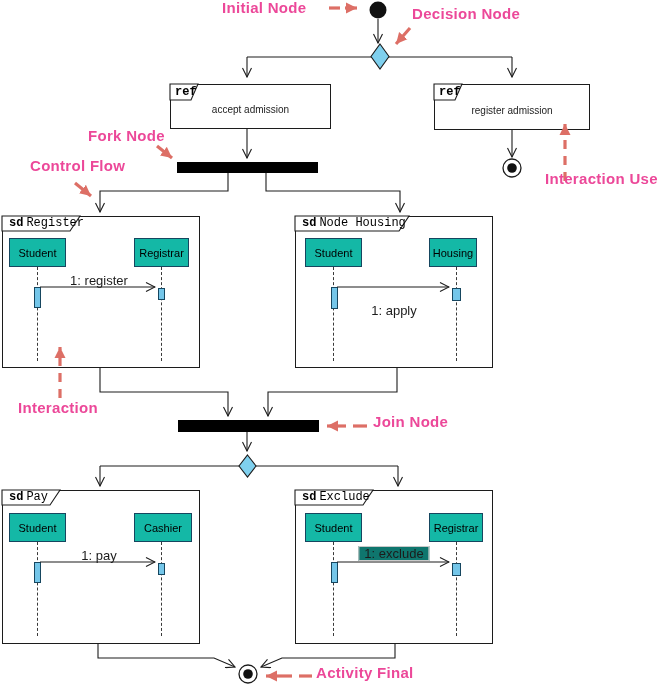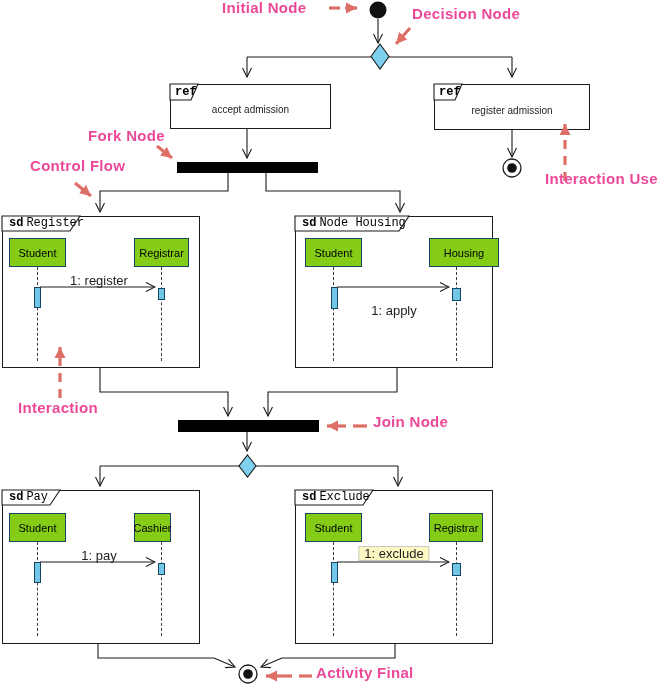--- a/index.html
+++ b/index.html
@@ -23,7 +23,7 @@
   .tag-label .kw { font-weight:bold; }
   .tag-label .nm { margin-left:3px; }
   .head {
-    position:absolute; background:#84cc16; border:1px solid #16465f;
+    position:absolute; background:#14b8a6; border:1px solid #16465f;
     box-sizing:border-box; display:flex; align-items:center; justify-content:center;
     font-size:11px; color:#000;
   }

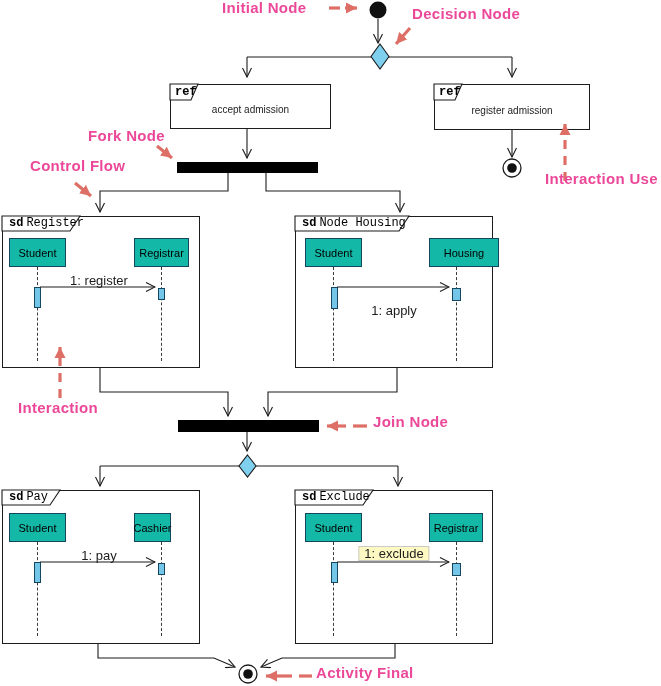--- a/index.html
+++ b/index.html
@@ -77,7 +77,7 @@
     <div class="head" style="left:9px; top:21px; width:57px; height:29px;">
       <span>Student</span>
     </div>
-    <div class="head" style="left:133px; top:21px; width:70px; height:29px;">
+    <div class="head" style="left:133px; top:21px; width:48px; height:29px;">
       <span>Housing</span>
     </div>
     <div class="activation" style="left:35px; top:70px; width:7px; height:22px;"></div>

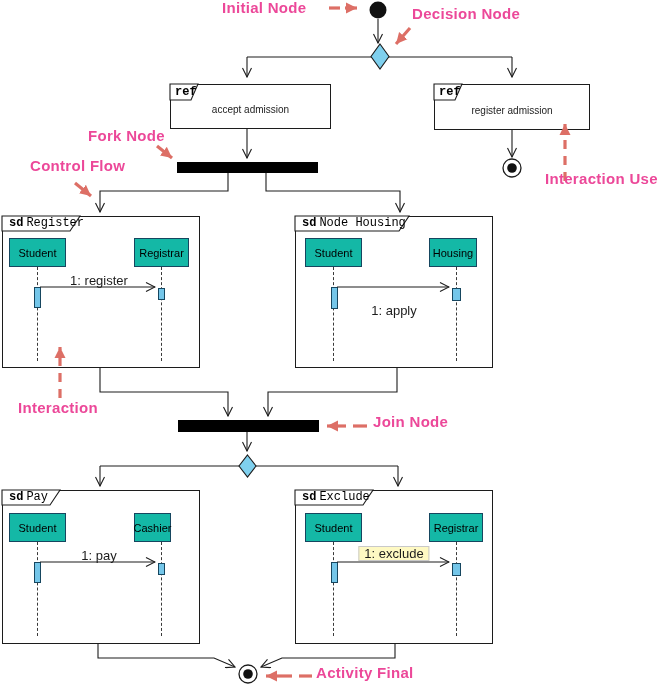--- a/index.html
+++ b/index.html
@@ -91,7 +91,7 @@
     <div class="head" style="left:6px; top:22px; width:57px; height:29px;">
       <span>Student</span>
     </div>
-    <div class="head" style="left:131px; top:22px; width:37px; height:29px;">
+    <div class="head" style="left:131px; top:22px; width:58px; height:29px;">
       <span>Cashier</span>
     </div>
     <div class="activation" style="left:31px; top:71px; width:7px; height:21px;"></div>

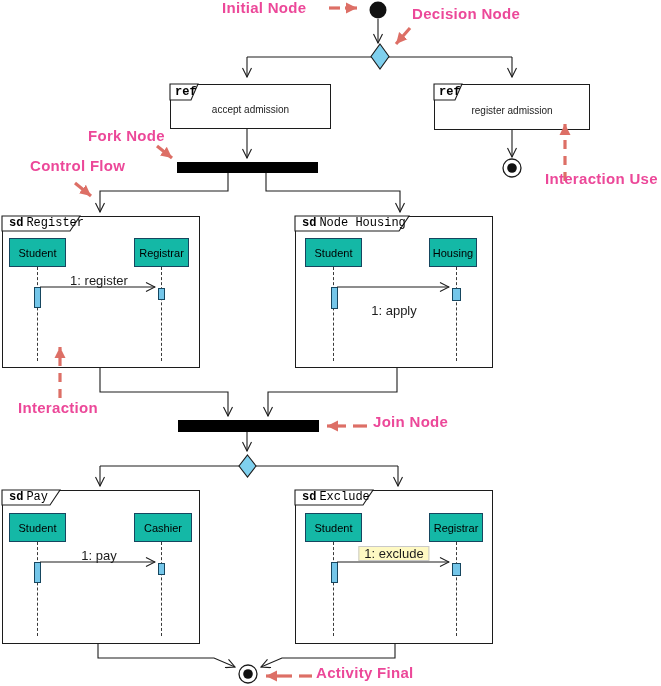--- a/index.html
+++ b/index.html
@@ -37,7 +37,7 @@
     transform:translateX(-50%);
   }
   .msg-label.boxed {
-    border:1px solid #c9c9c9; background:#fef9c3; padding:0 5px; line-height:13px;
+    border:1px solid #c9c9c9; background:#0f766e; padding:0 5px; line-height:13px;
   }
   .ann {
     position:absolute; color:#ec4899; font-weight:bold; font-size:15px;

